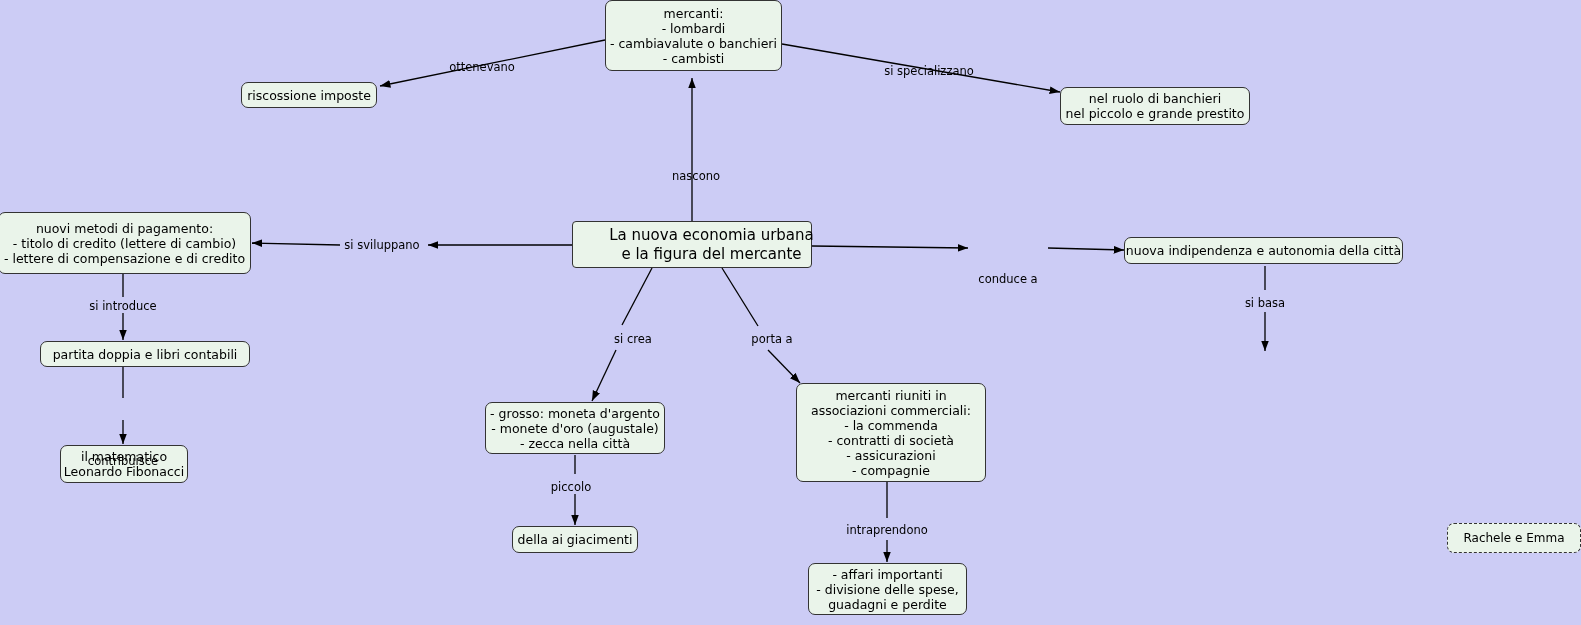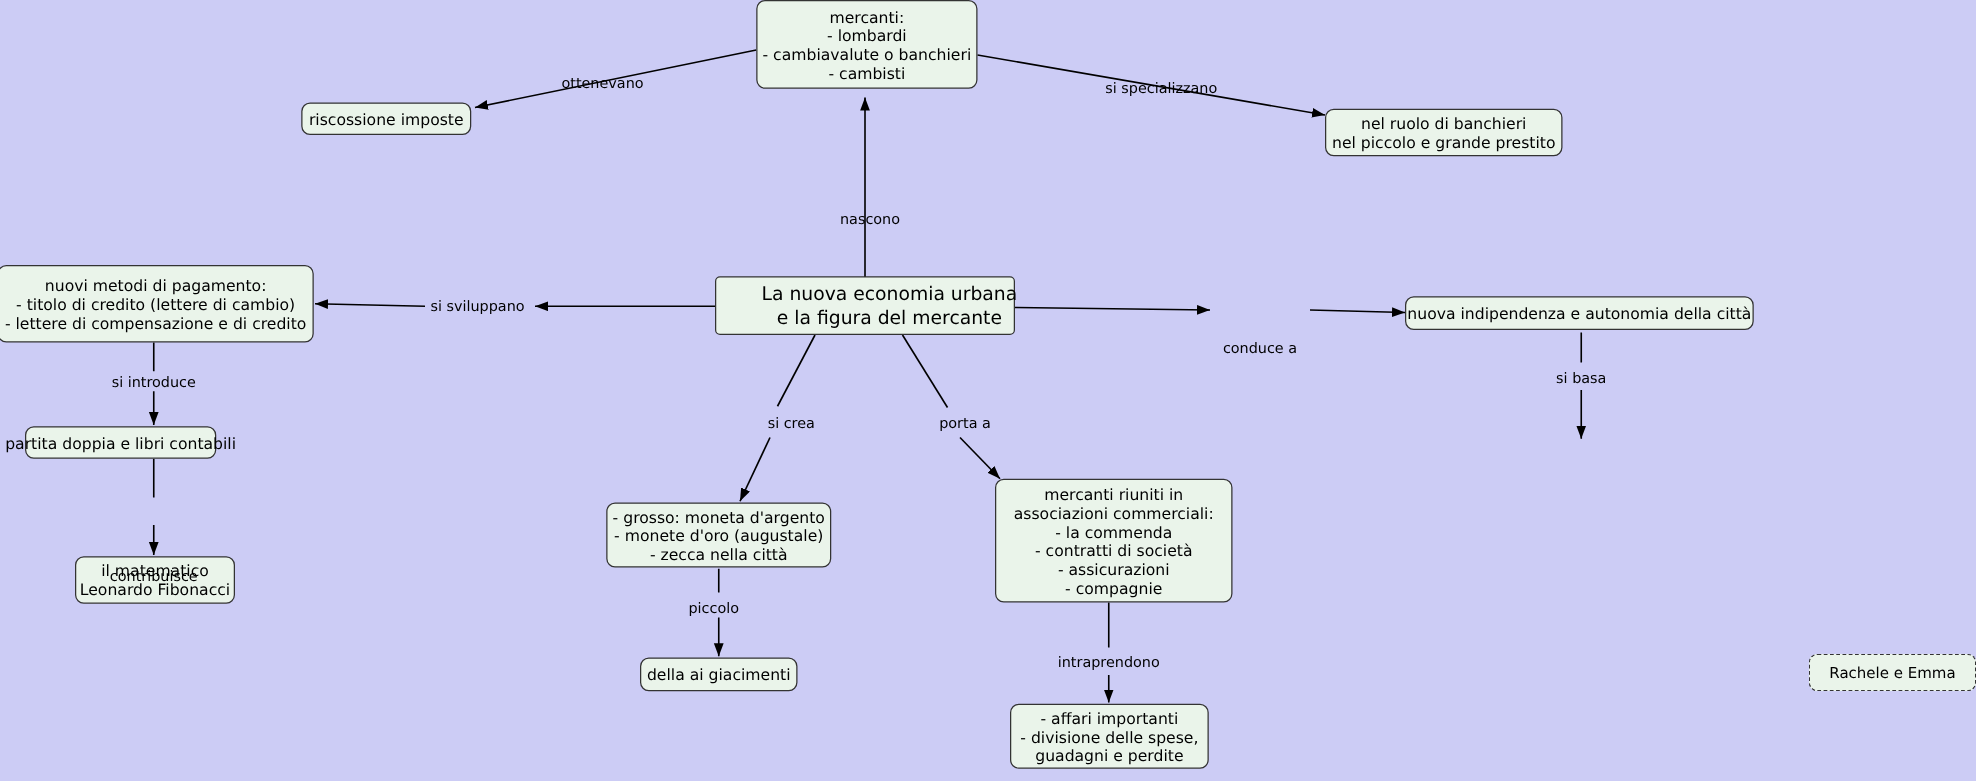--- a/index.html
+++ b/index.html
@@ -131,7 +131,7 @@
 - titolo di credito (lettere di cambio)
 - lettere di compensazione e di credito</div>
 
-  <div class="node" style="left:20px; top:341px; width:153px; height:26px;">partita doppia e libri contabili</div>
+  <div class="node" style="left:40px; top:341px; width:210px; height:26px;">partita doppia e libri contabili</div>
 
   <div class="node" style="left:60px; top:445px; width:128px; height:38px;">il matematico
 Leonardo Fibonacci</div>

